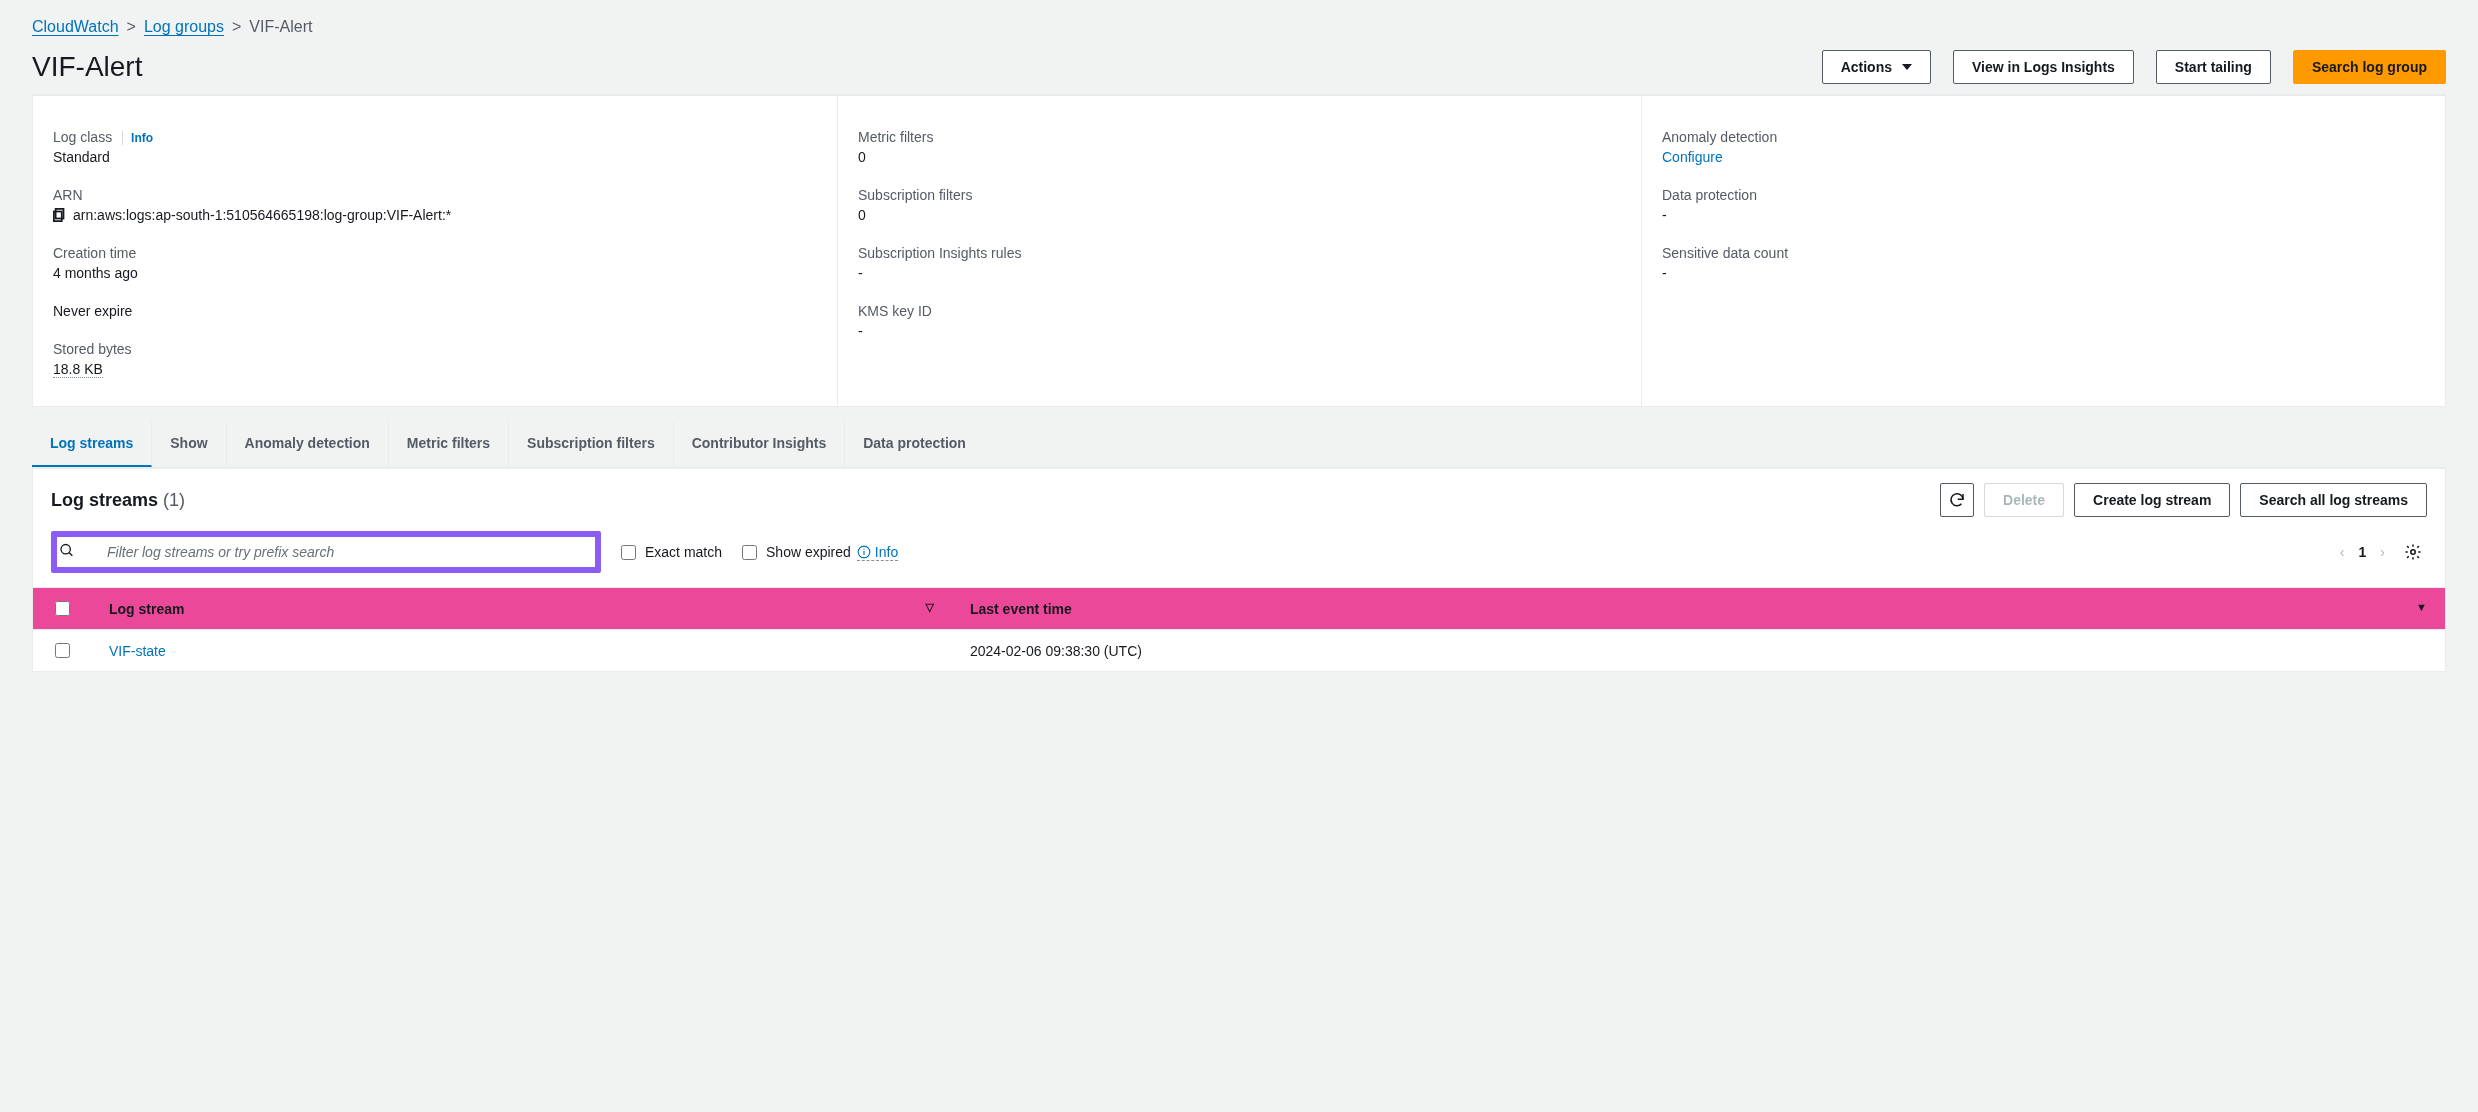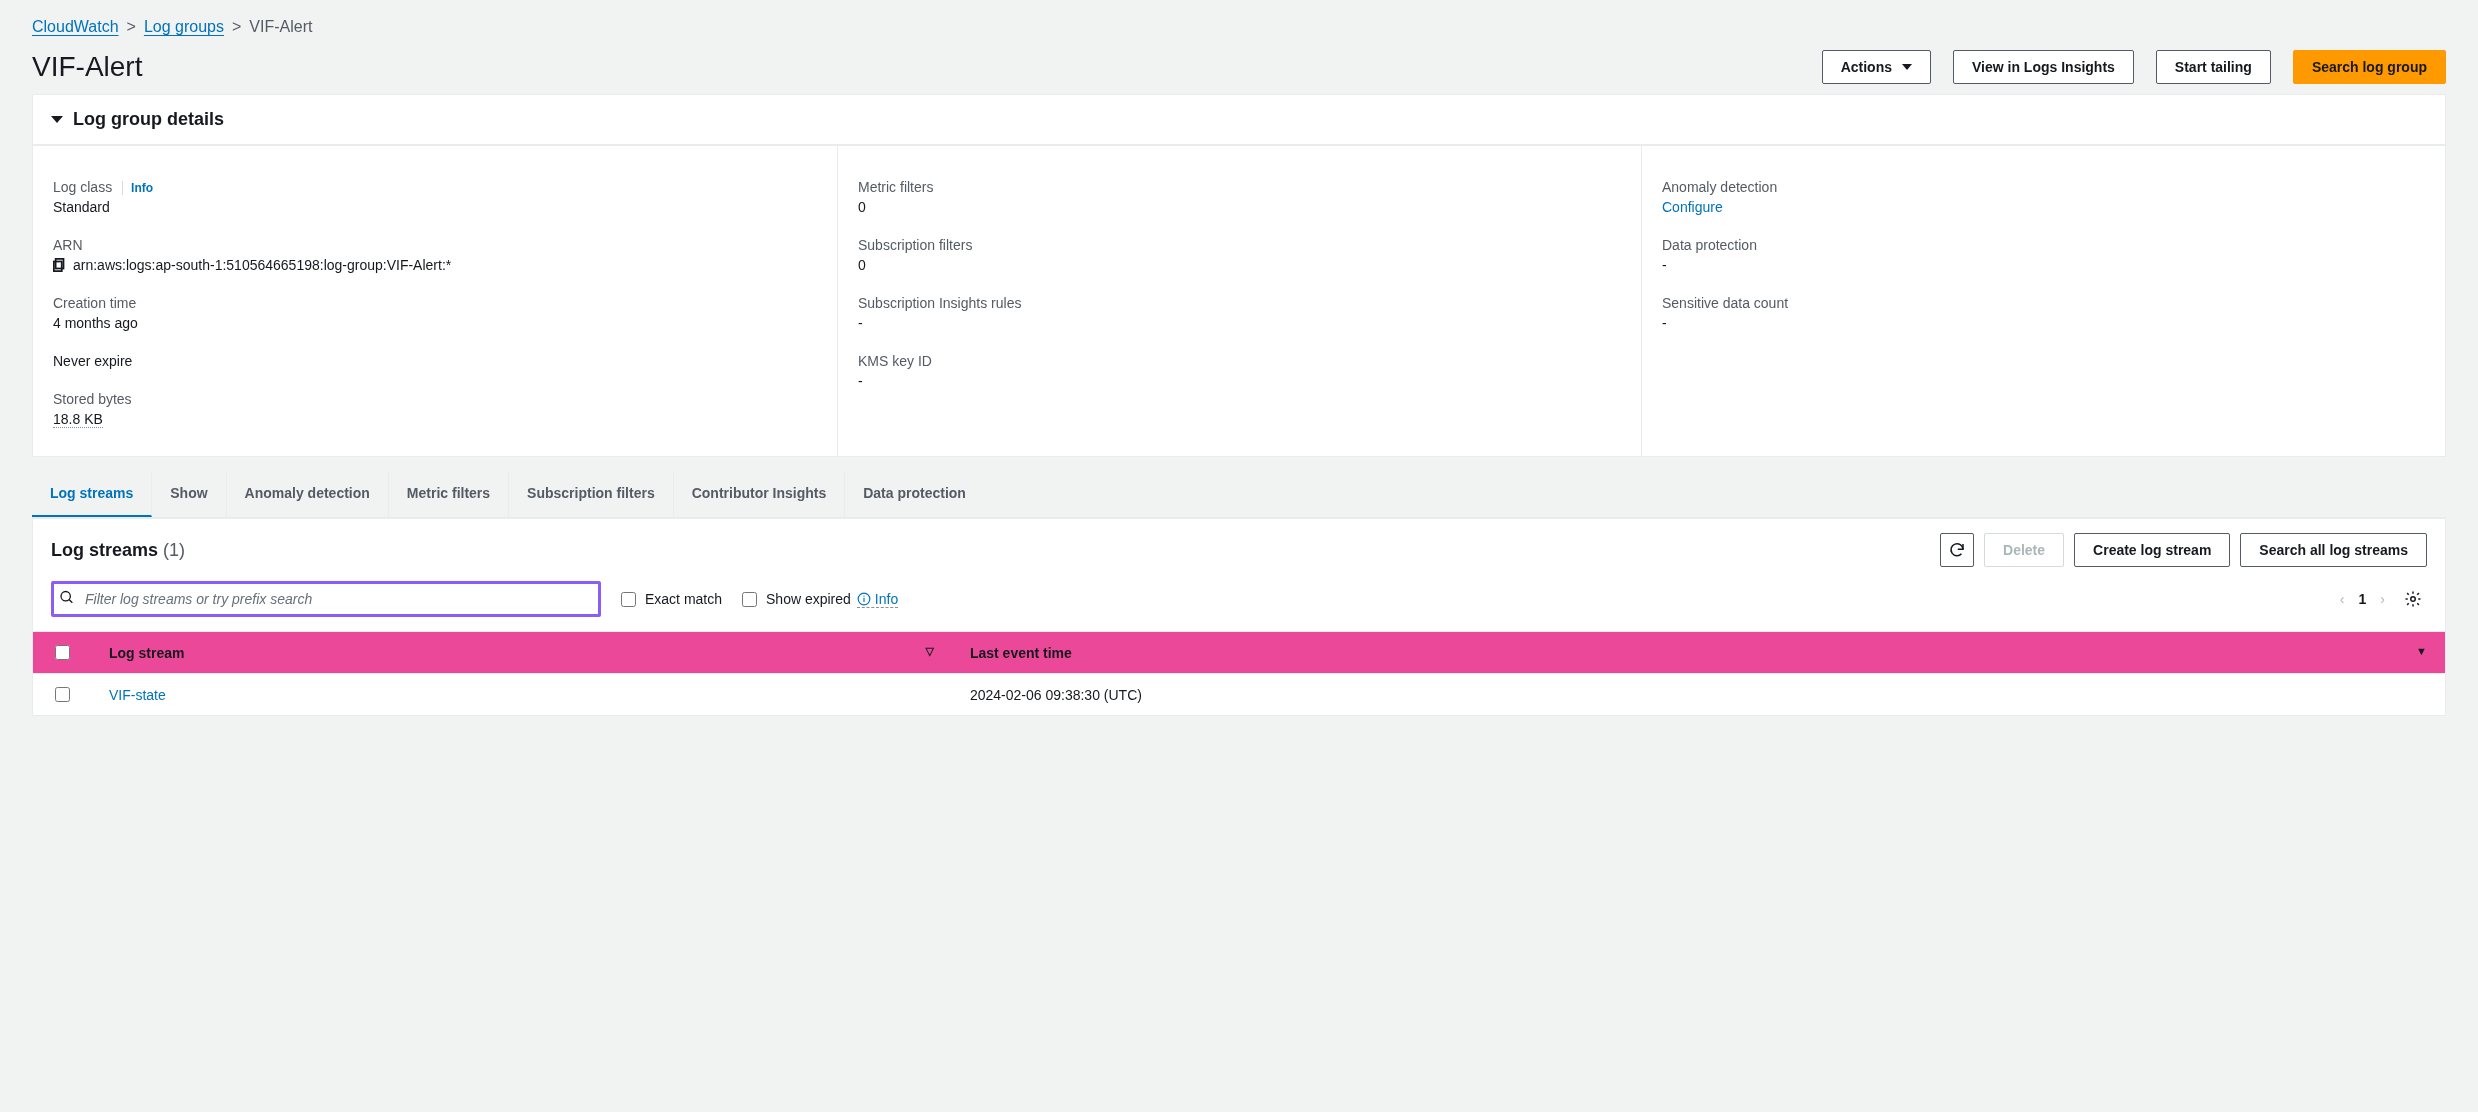--- a/index.html
+++ b/index.html
@@ -155,10 +155,6 @@
 </div>
 
 <section class="panel">
-  <div class="panel-header">
-    <span class="caret-toggle"></span>
-    <span>Log group details</span>
-  </div>
   <div class="details-grid">
 
     <div class="details-col">

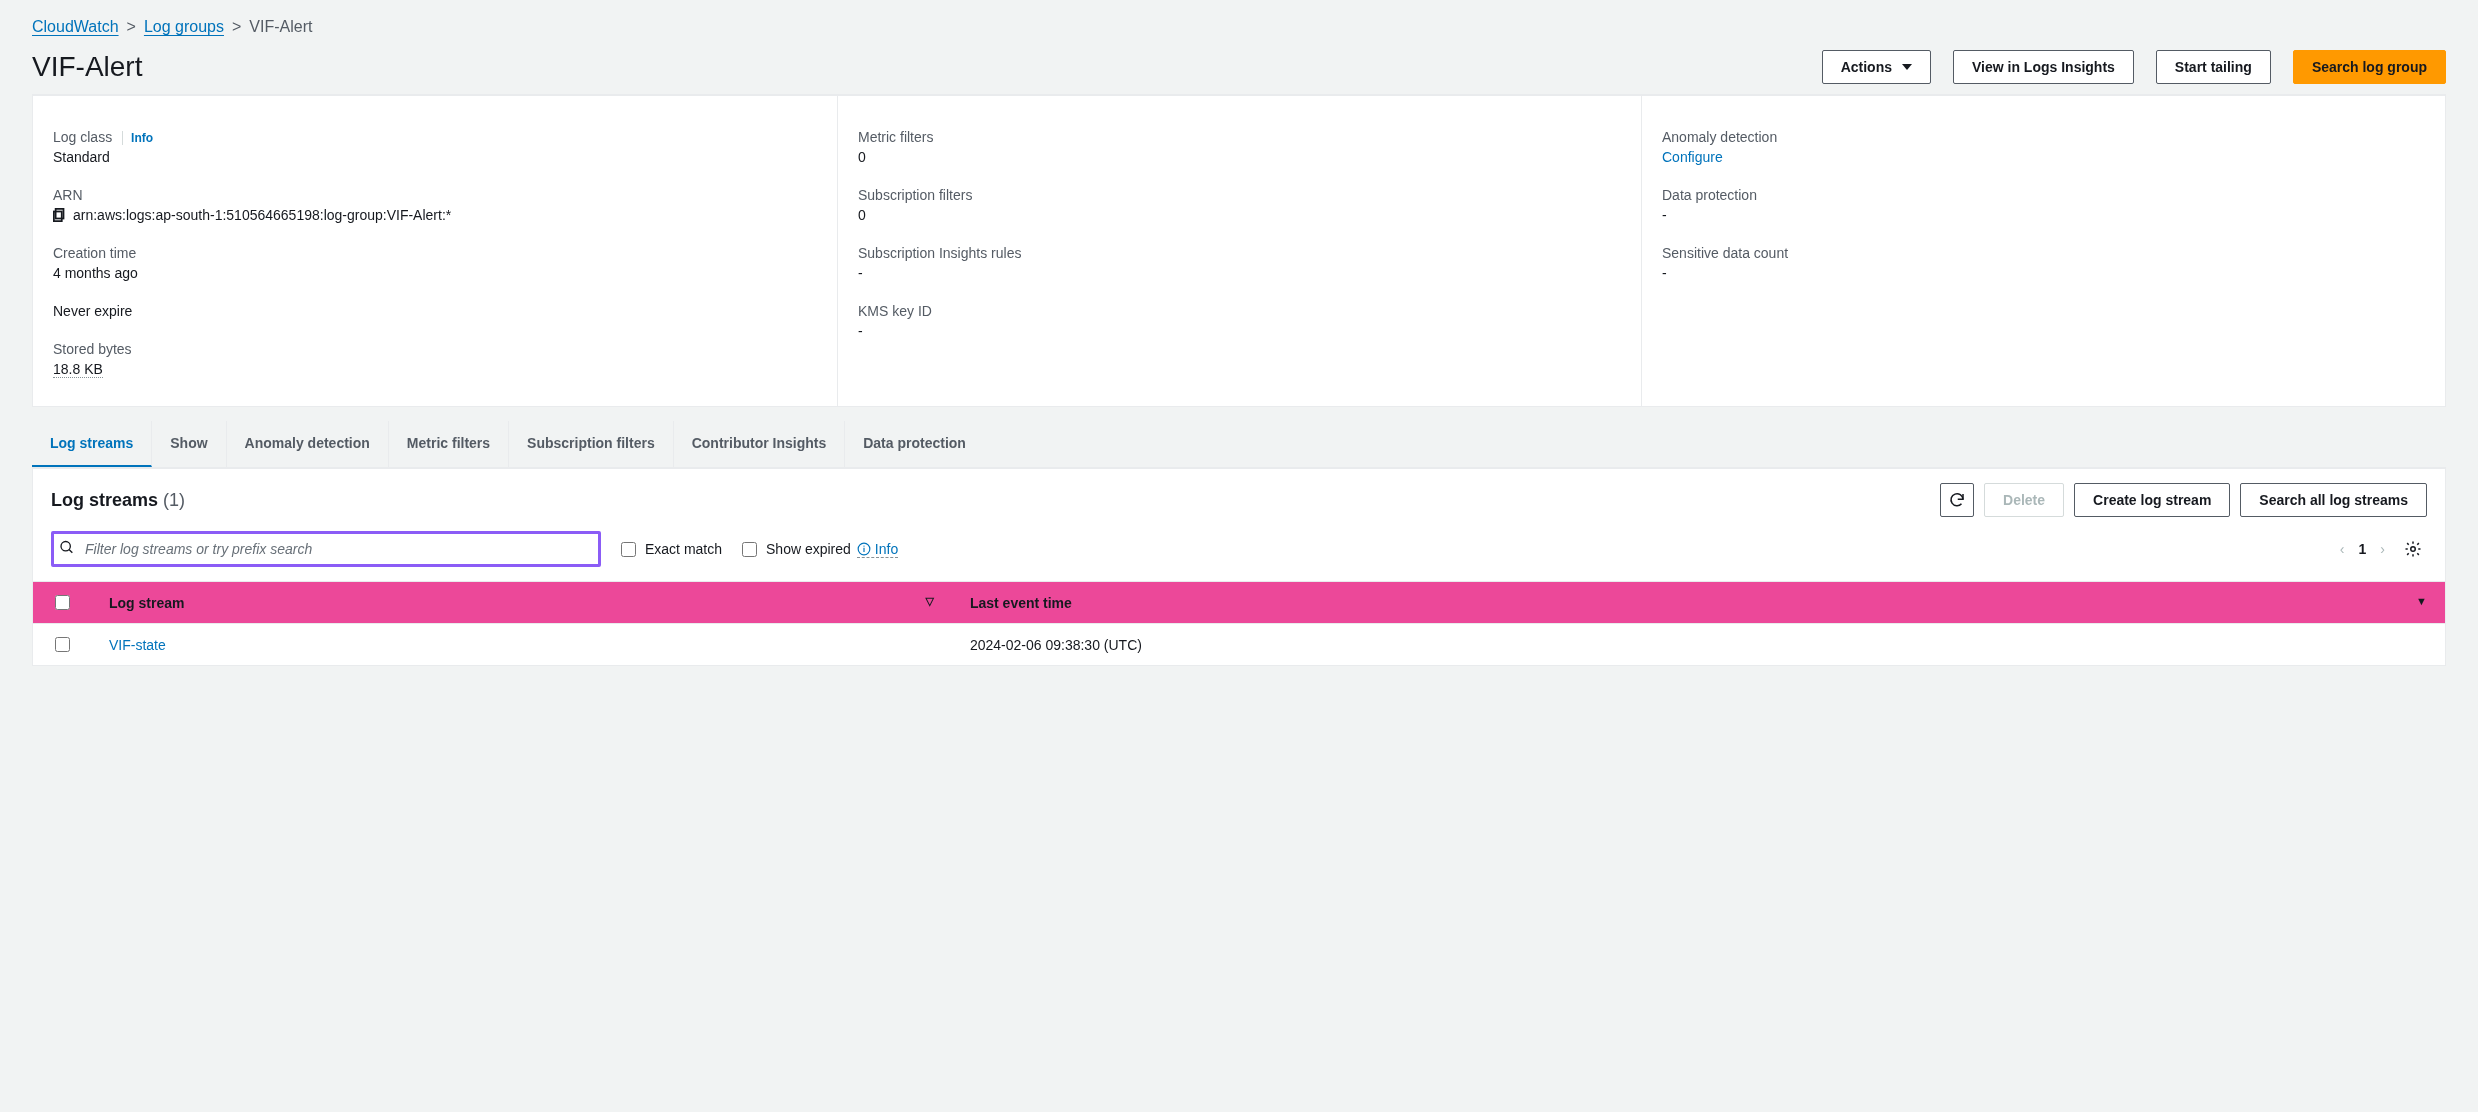--- a/index.html
+++ b/index.html
@@ -102,7 +102,7 @@
     position:relative; flex: 0 0 550px;
   }
   .search-field input{
-    width:100%; padding:7px 10px 7px 31px; border:3px solid #8b5cf6; font-size:14px;
+    width:100%; padding:7px 10px 7px 50px; border:6px solid #8b5cf6; font-size:14px;
     border-radius:2px;
   }
   .search-field input::placeholder{ font-style:italic; color:#687078;}

